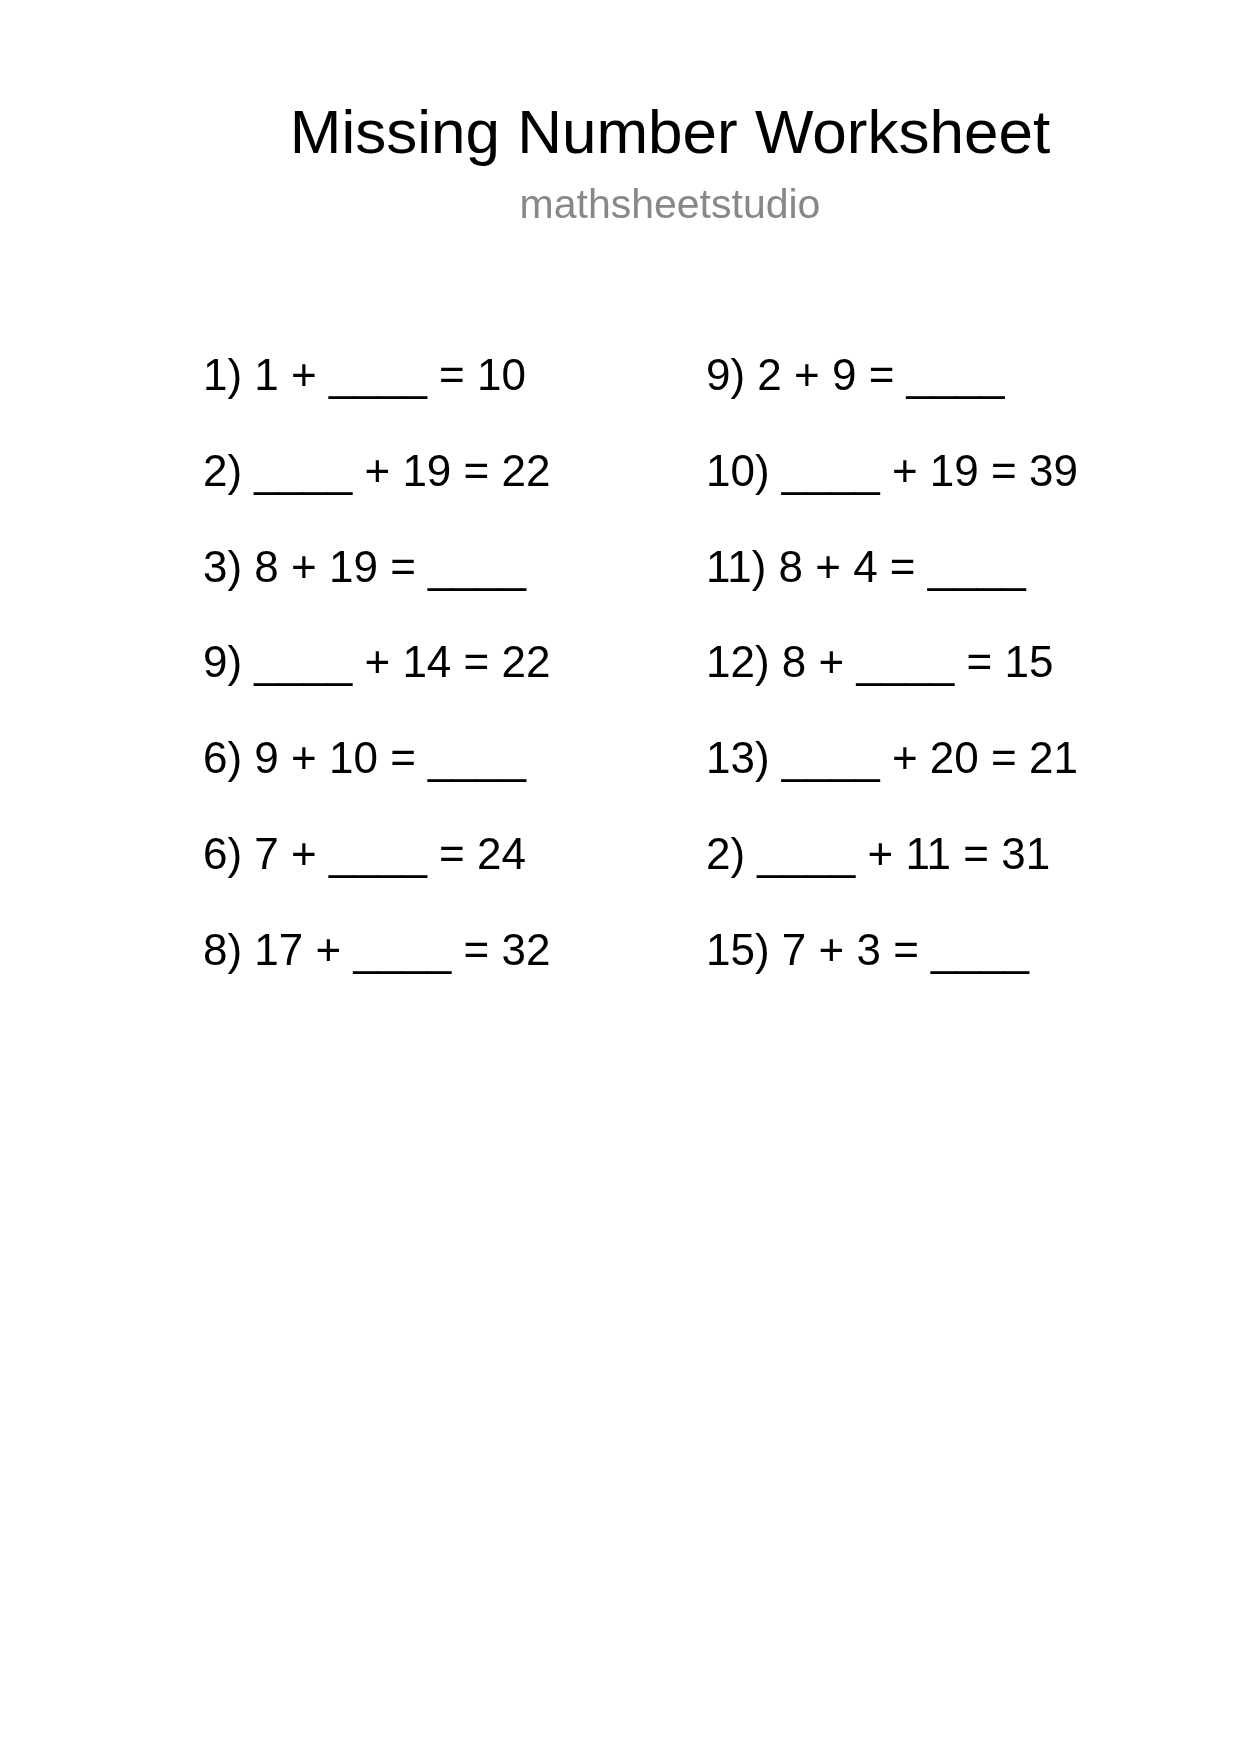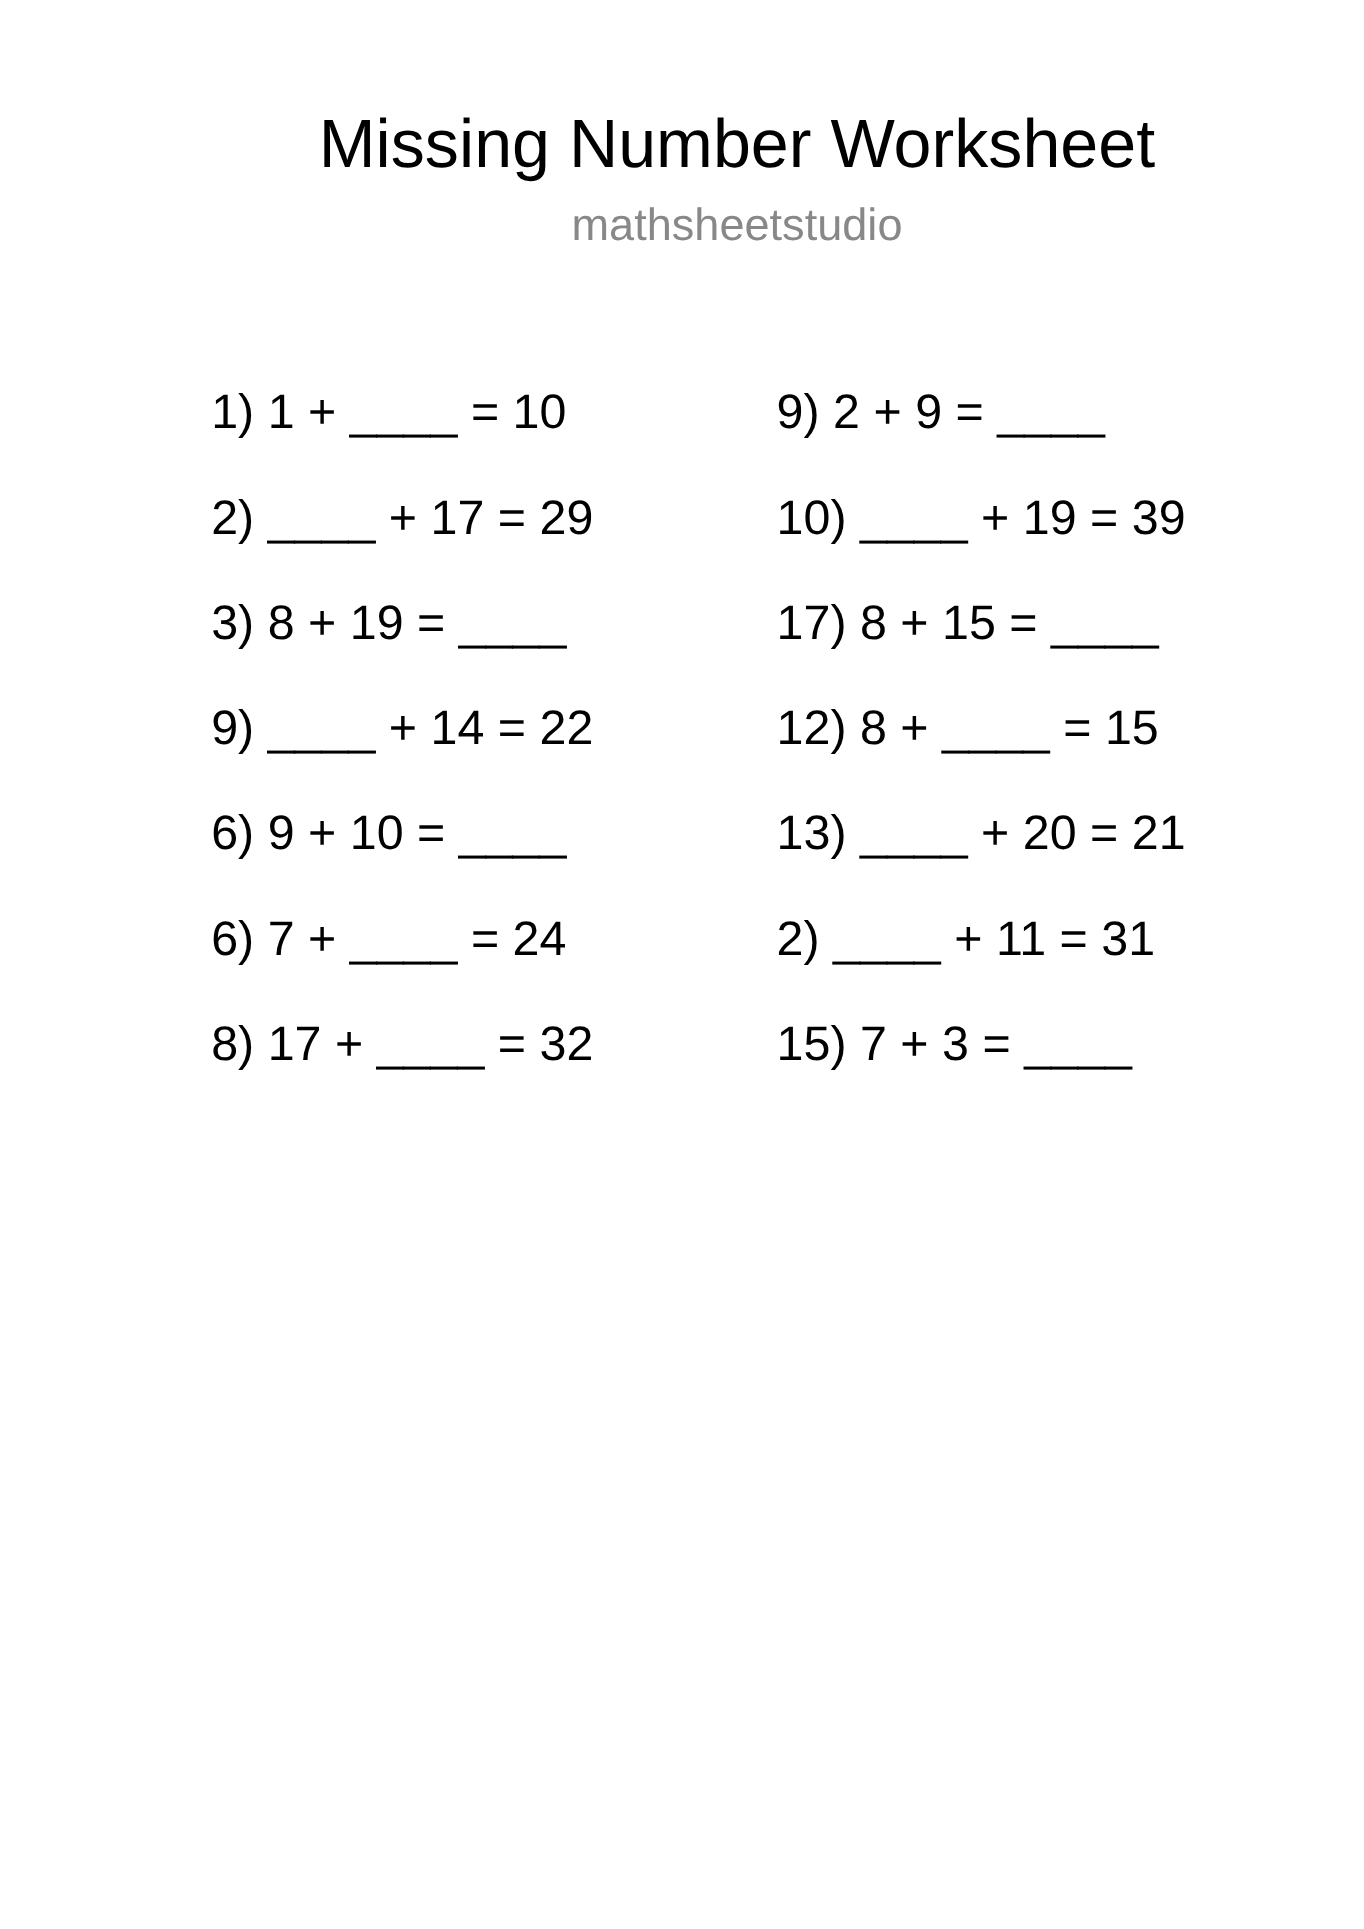--- a/index.html
+++ b/index.html
@@ -10,7 +10,7 @@
   .subtitle { position: absolute; left: 0; width: 1340px; top: 180px; text-align: center;
               font-size: 41px; line-height: 48px; color: #888888; white-space: nowrap; }
   .col { position: absolute; top: 345px; }
-  .col.left { left: 192px; }
+  .col.left { left: 203px; }
   .col.right { left: 706px; }
   .problem { height: 95.8px; font-size: 44px; line-height: 60px; white-space: nowrap; }
 </style>

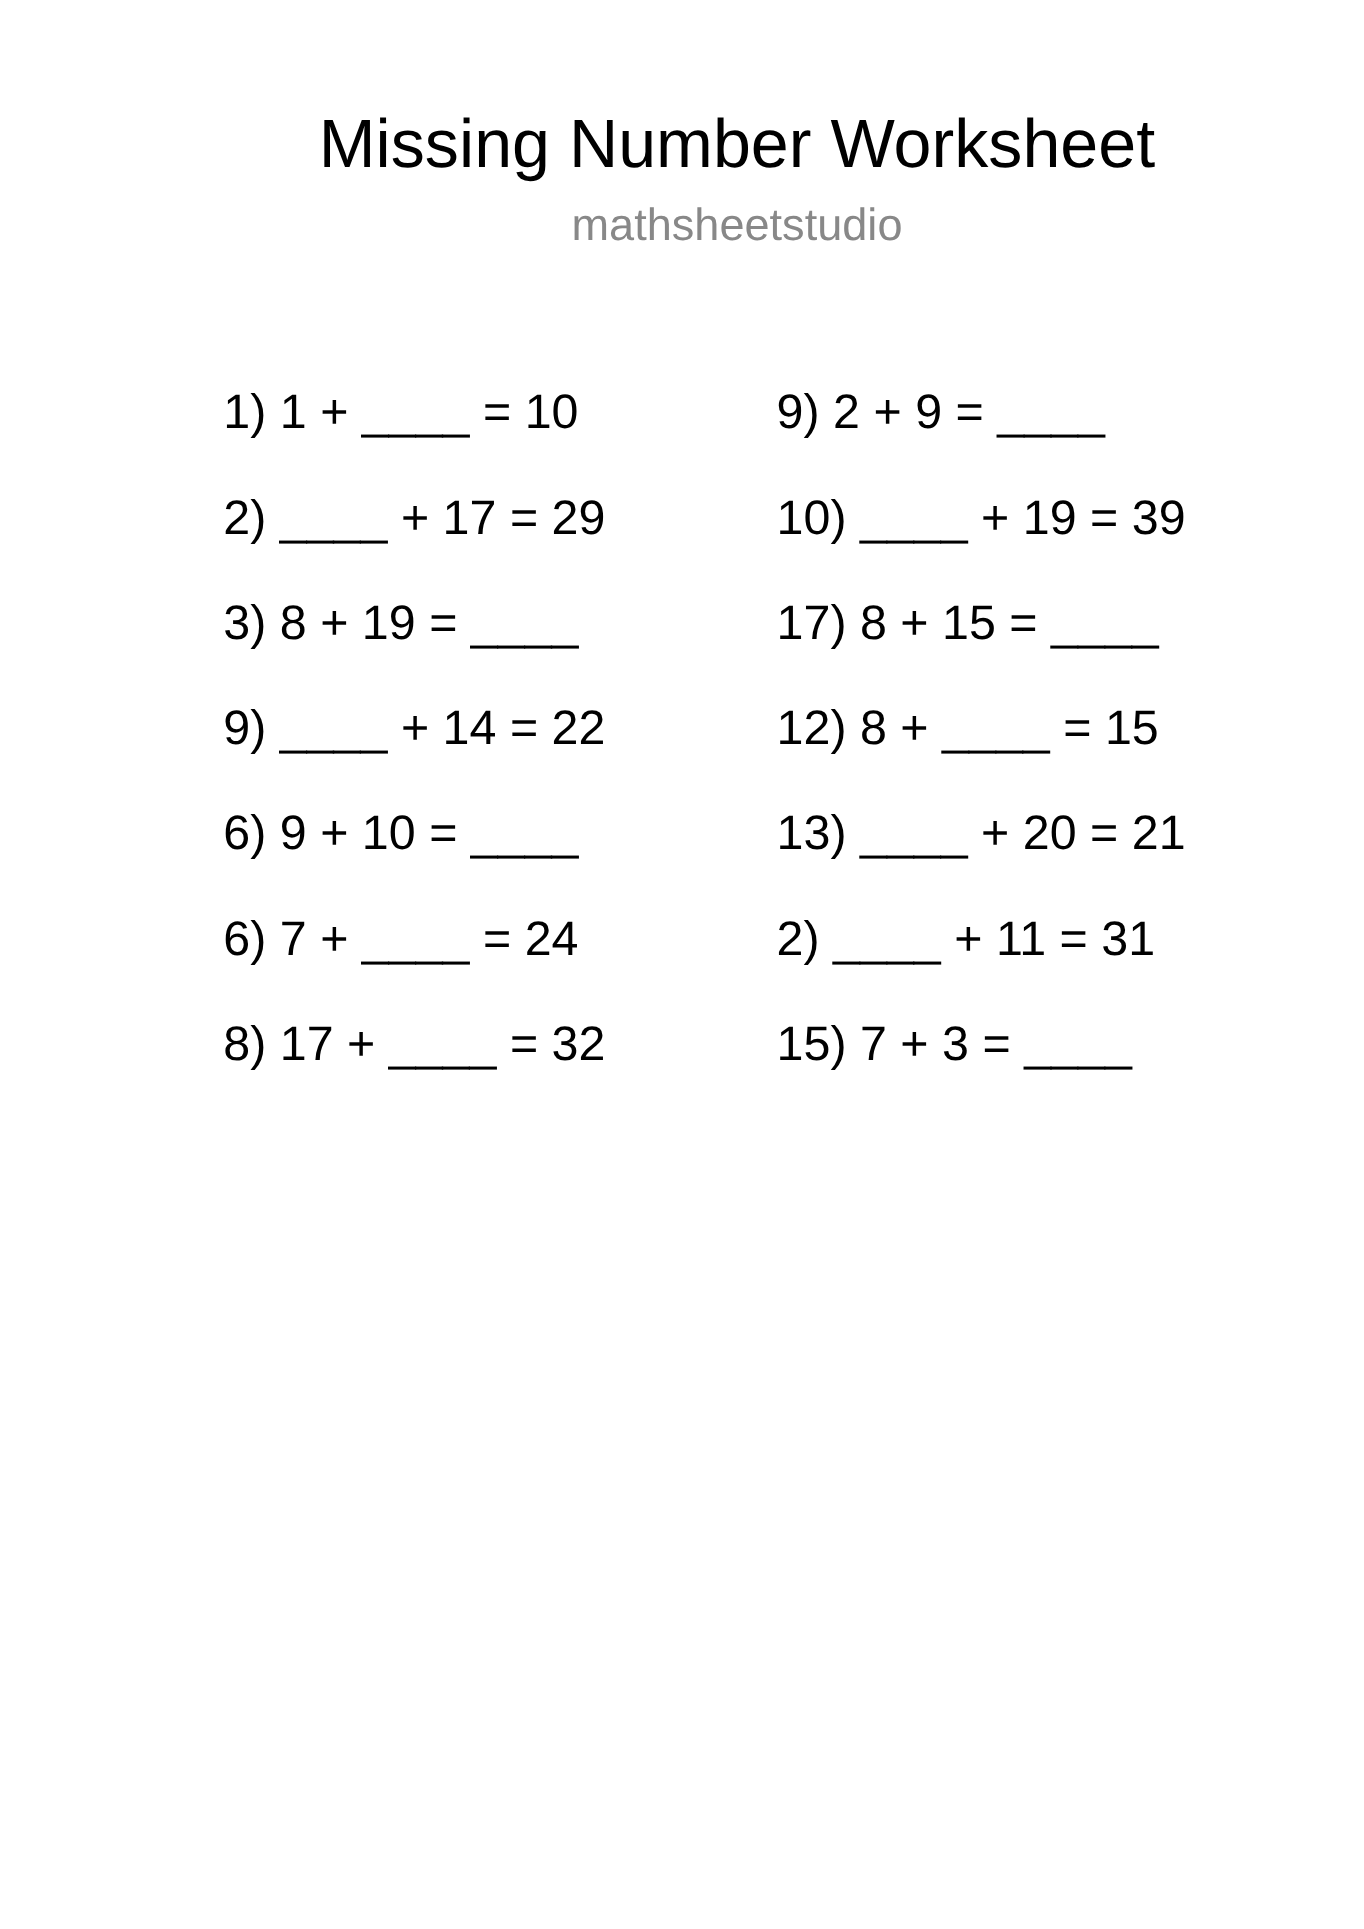--- a/index.html
+++ b/index.html
@@ -23,7 +23,7 @@
 
   <div class="col left">
     <div class="problem">1) 1 + ____ = 10</div>
-    <div class="problem">2) ____ + 17 = 29</div>
+    <div class="problem">2) ____ + 19 = 22</div>
     <div class="problem">3) 8 + 19 = ____</div>
     <div class="problem">9) ____ + 14 = 22</div>
     <div class="problem">6) 9 + 10 = ____</div>

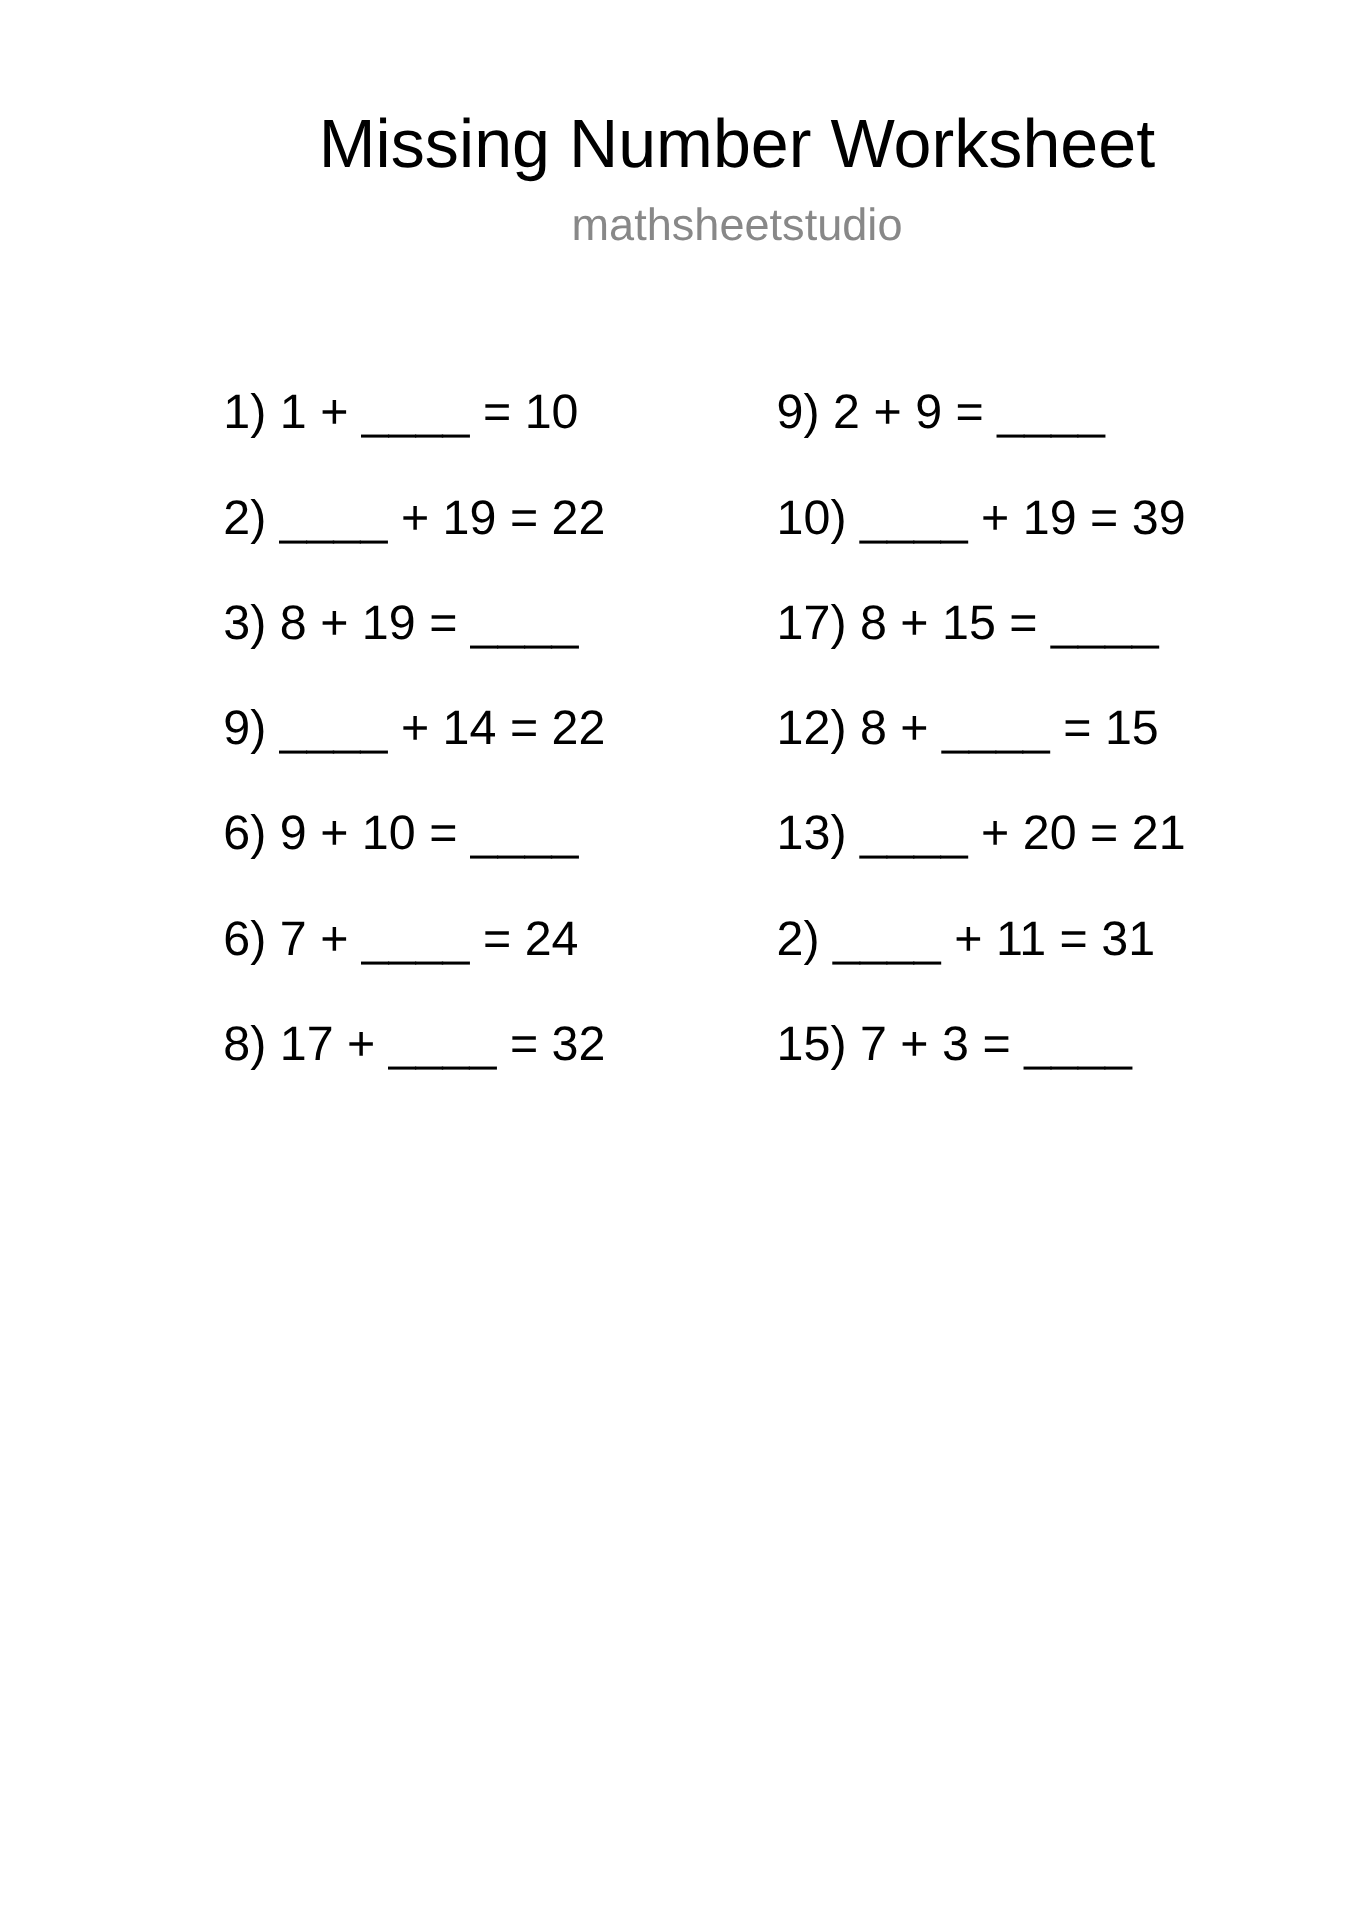--- a/index.html
+++ b/index.html
@@ -34,7 +34,7 @@
   <div class="col right">
     <div class="problem">9) 2 + 9 = ____</div>
     <div class="problem">10) ____ + 19 = 39</div>
-    <div class="problem">17) 8 + 15 = ____</div>
+    <div class="problem">11) 8 + 4 = ____</div>
     <div class="problem">12) 8 + ____ = 15</div>
     <div class="problem">13) ____ + 20 = 21</div>
     <div class="problem">2) ____ + 11 = 31</div>

